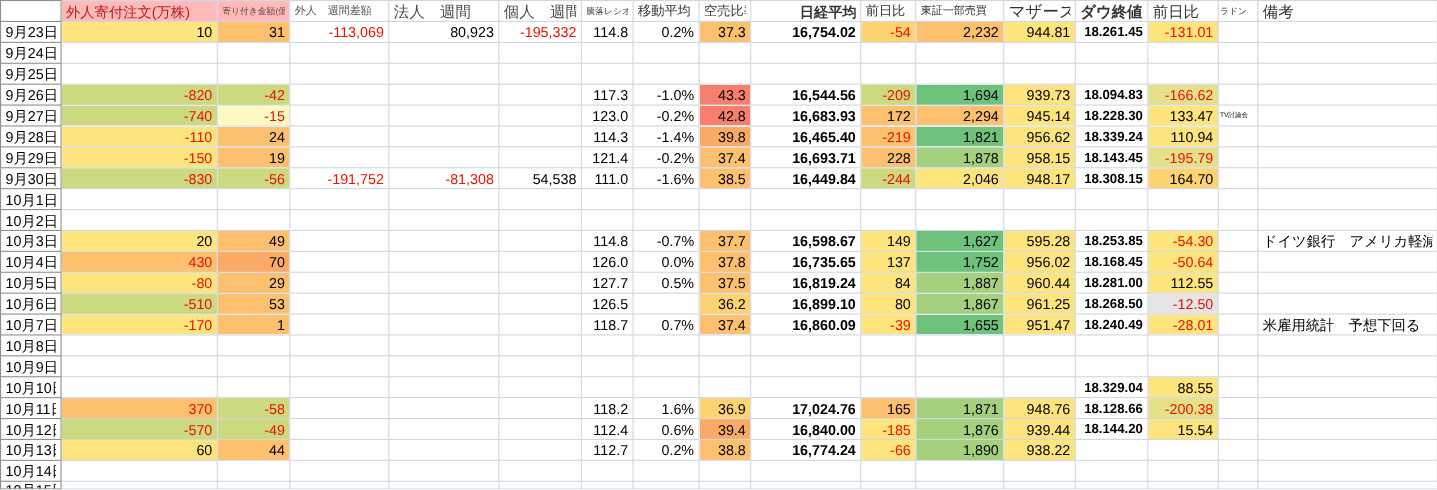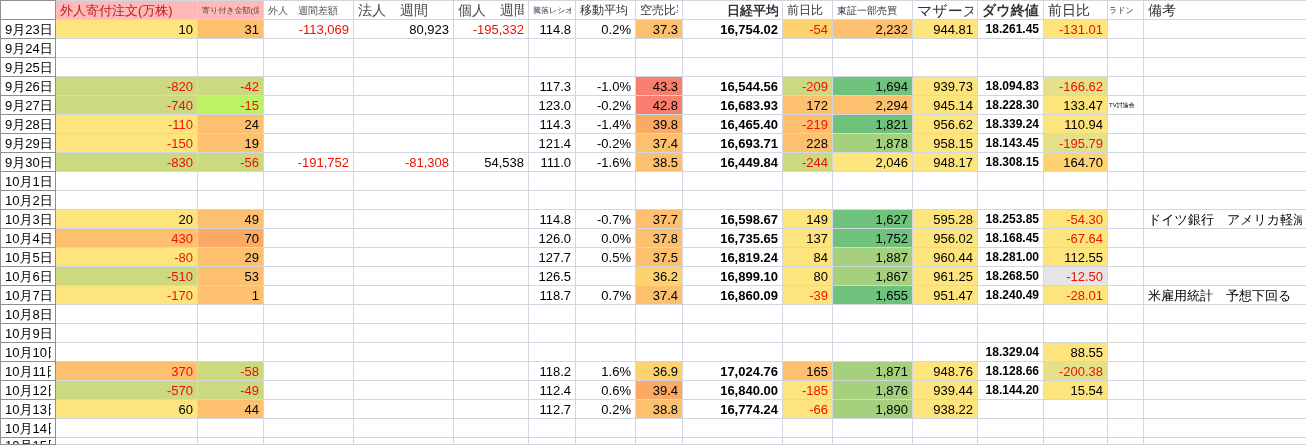--- a/index.html
+++ b/index.html
@@ -327,7 +327,7 @@
           <td class="c-b" style="background: rgb(205, 217, 126);">
             <div class="w neg">-740</div>
           </td>
-          <td class="c-c" style="background: #bef264;">
+          <td class="c-c" style="background: #fef9c3;">
             <div class="w neg">-15</div>
           </td>
           <td class="c-d">

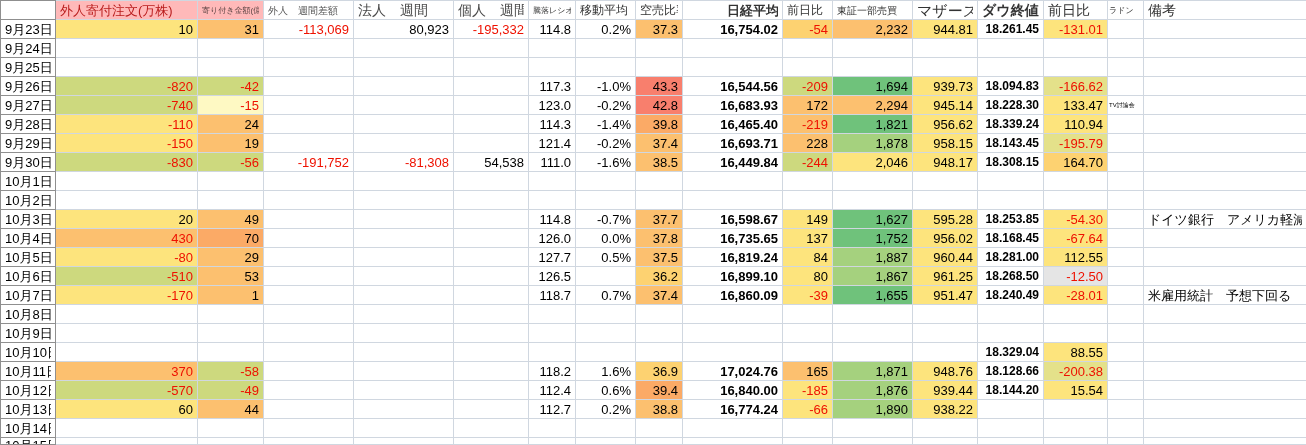--- a/index.html
+++ b/index.html
@@ -735,7 +735,7 @@
             <div class="w">18.168.45</div>
           </td>
           <td class="c-o" style="background: rgb(253, 228, 125);">
-            <div class="w neg">-67.64</div>
+            <div class="w neg">-50.64</div>
           </td>
           <td class="c-p">
             <div class="w"></div>

